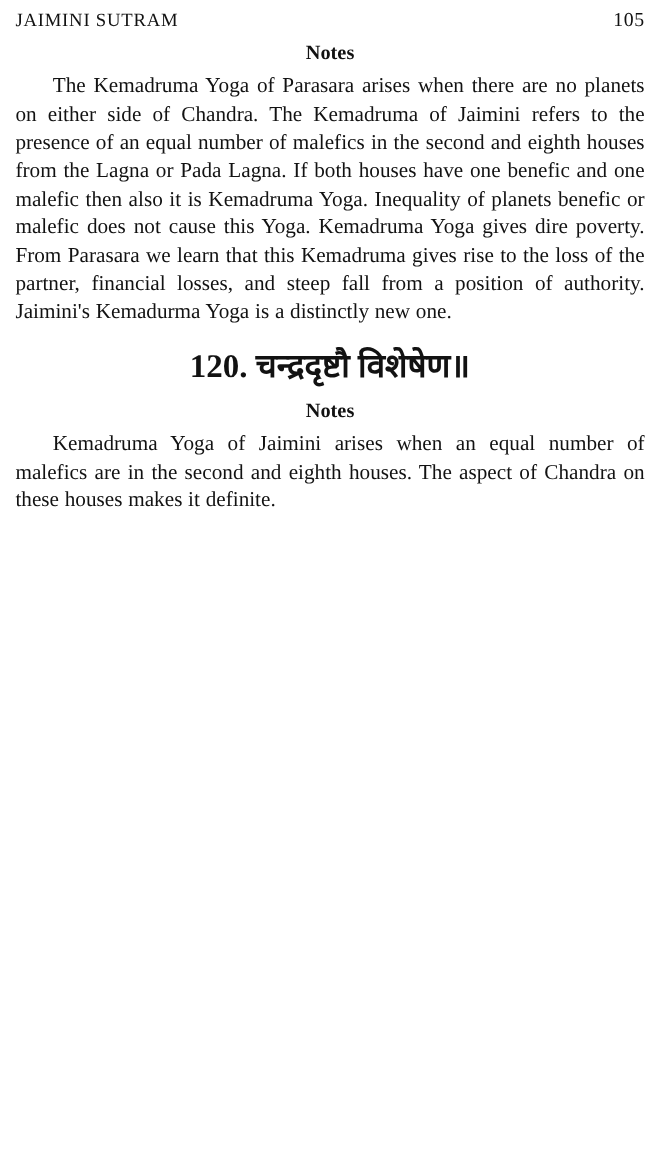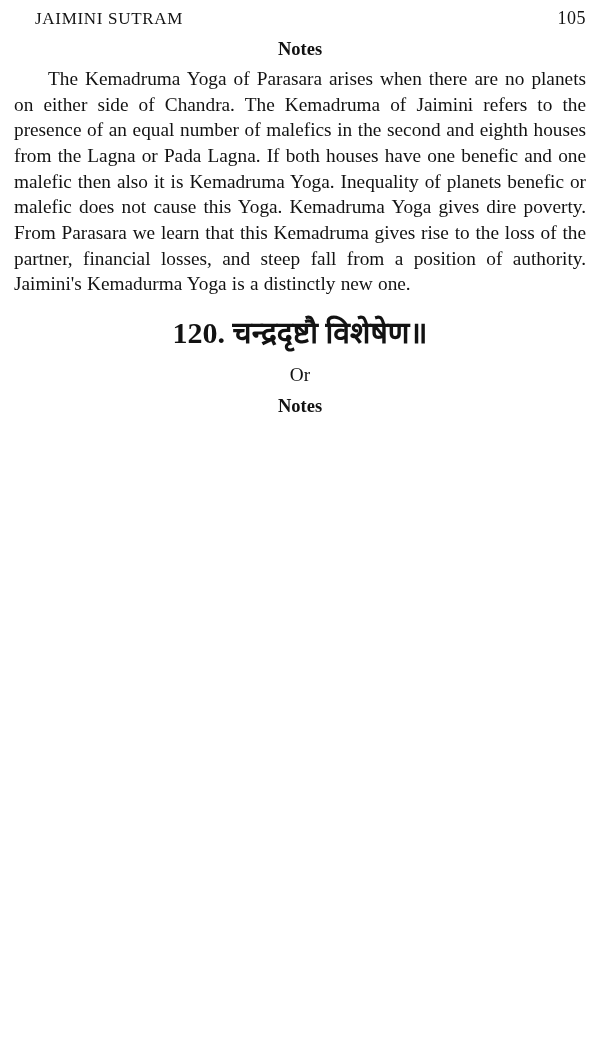--- a/index.html
+++ b/index.html
@@ -34,7 +34,6 @@
     font-family: "Liberation Serif", serif;
     font-size: 17px;
     letter-spacing: 0.7px;
-    margin-left: 21px;
   }
   .header .page-number {
     font-size: 18px;

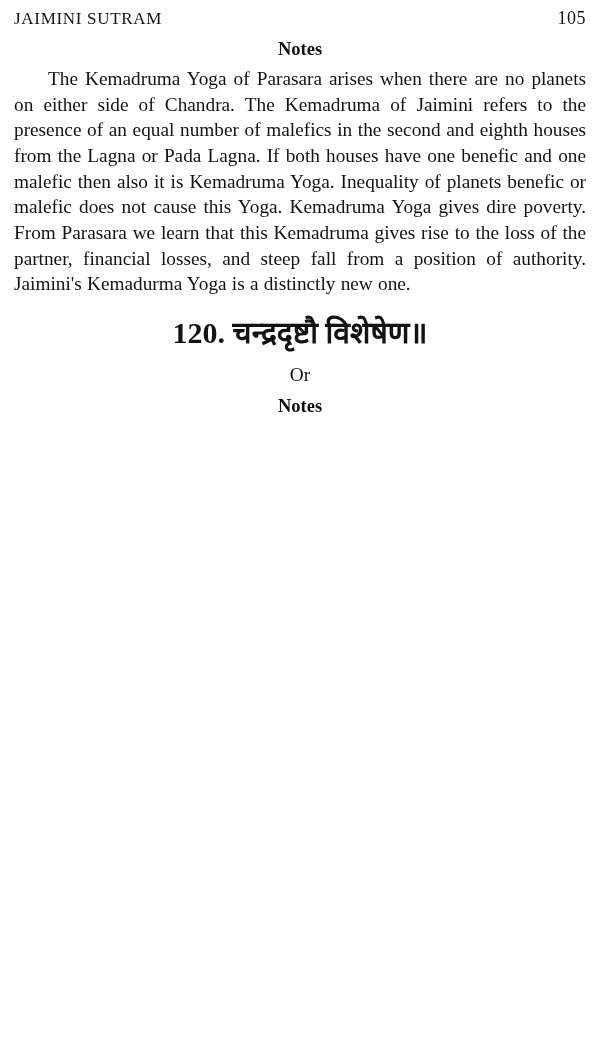--- a/index.html
+++ b/index.html
@@ -107,7 +107,6 @@
 
 
 
-  <div class="or-line">Or</div>
 
 
   <div class="section-heading">Notes</div>

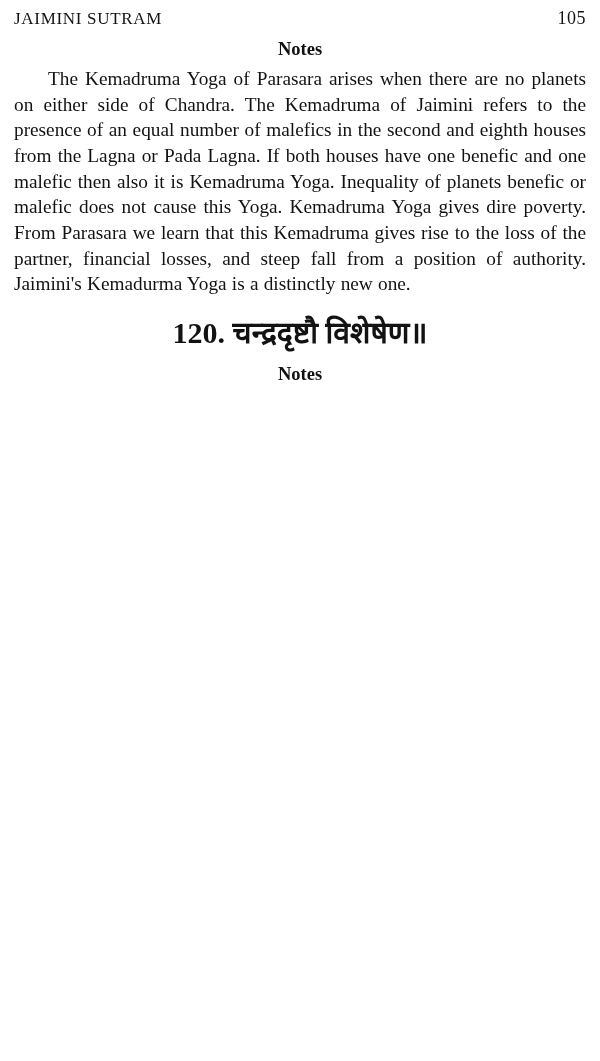--- a/index.html
+++ b/index.html
@@ -111,6 +111,9 @@
 
   <div class="section-heading">Notes</div>
 
+  <div class="lastblock">
+    <p class="body-text indent">Kemadruma Yoga of Jaimini arises when an equal number of malefics are in the second and eighth houses. The aspect of Chandra on these houses makes it definite.</p>
+  </div>
 
 </div>
 

